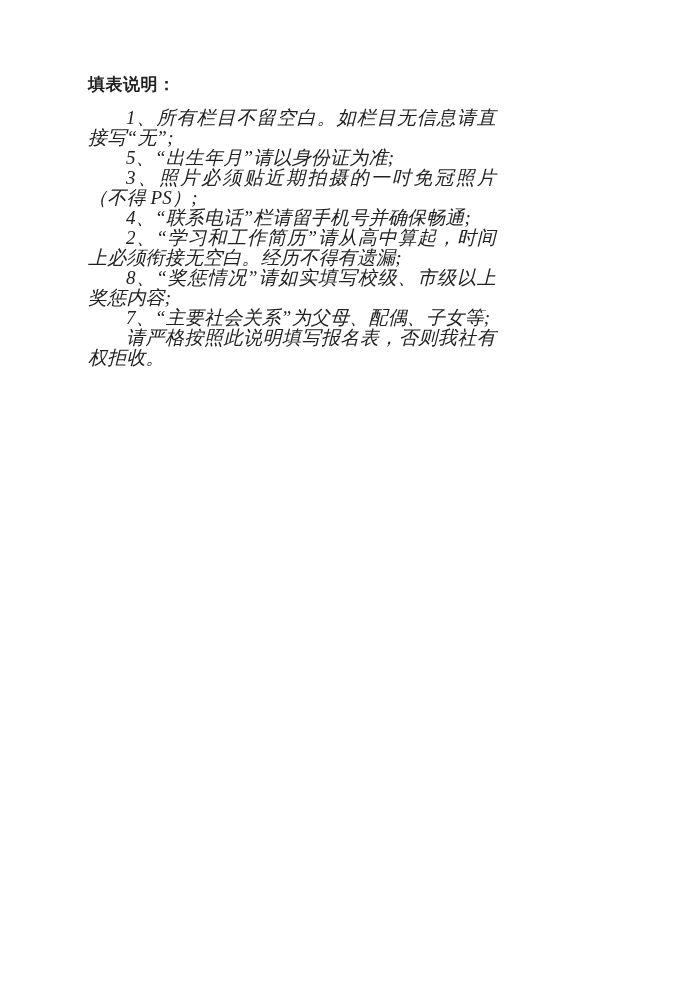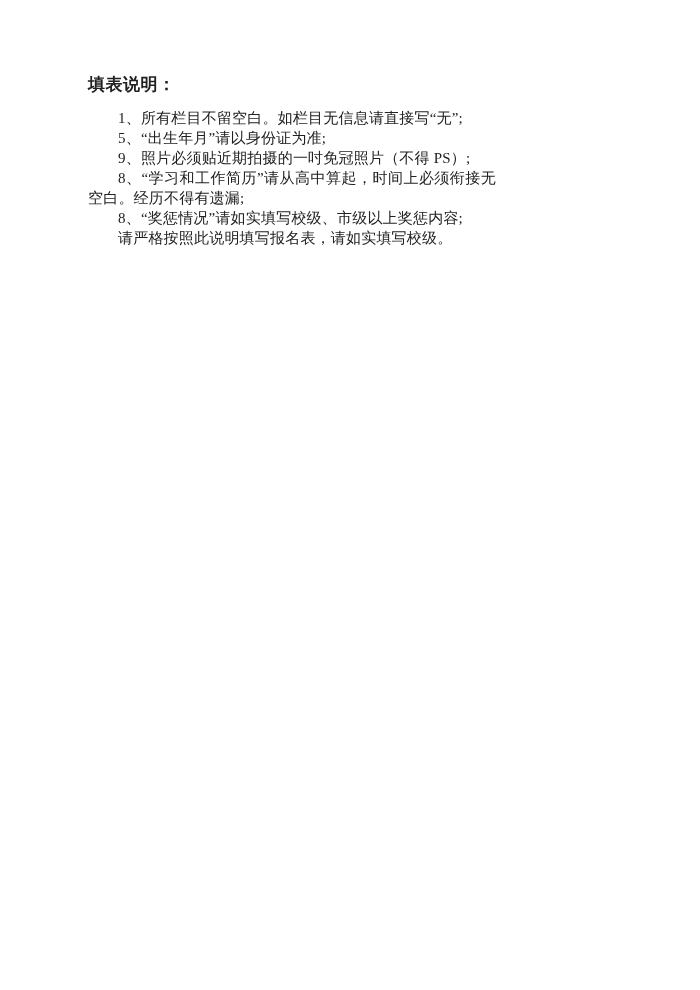--- a/index.html
+++ b/index.html
@@ -26,13 +26,14 @@
     letter-spacing: 0.5px;
   }
   .doc-para {
-    font-size: 15px;
+    font-size: 19px;
     line-height: 20px;
     margin: 0;
     text-indent: 2em;
     text-align: justify;
     letter-spacing: 0.2px;
     word-break: break-all;
+    font-style: italic;
   }
 </style>
 </head>

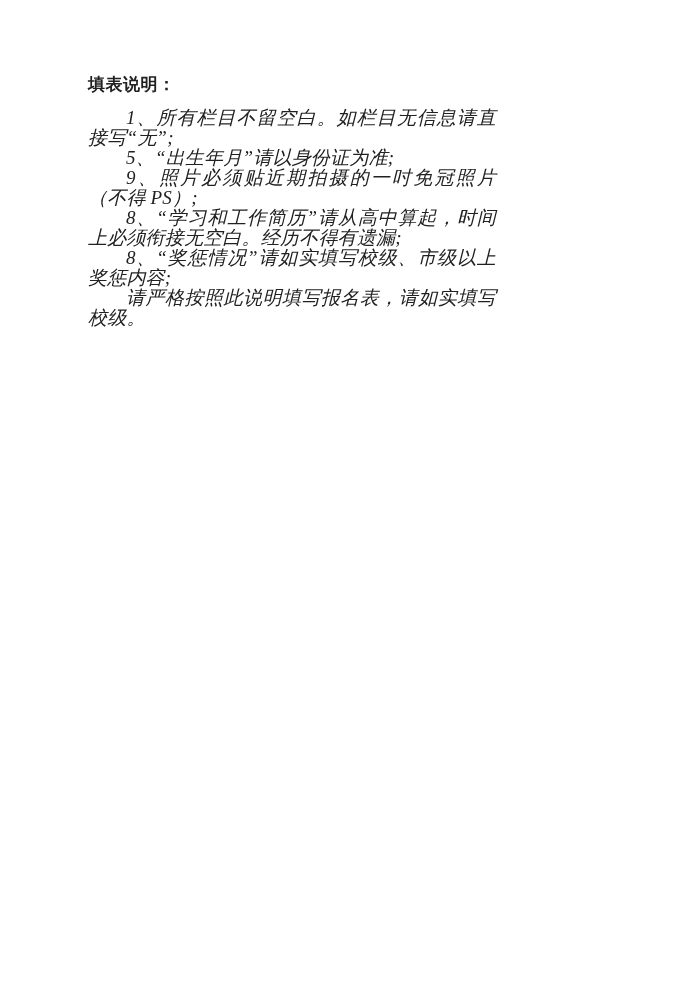--- a/index.html
+++ b/index.html
@@ -44,7 +44,7 @@
 
   <p class="doc-para">1、所有栏目不留空白。如栏目无信息请直接写“无”;</p>
   <p class="doc-para">5、“出生年月”请以身份证为准;</p>
-  <p class="doc-para">9、照片必须贴近期拍摄的一吋免冠照片（不得 PS）;</p>
+  <p class="doc-para">3、照片必须贴近期拍摄的一吋免冠照片（不得 PS）;</p>
   <p class="doc-para">8、“学习和工作简历”请从高中算起，时间上必须衔接无空白。经历不得有遗漏;</p>
   <p class="doc-para">8、“奖惩情况”请如实填写校级、市级以上奖惩内容;</p>
 

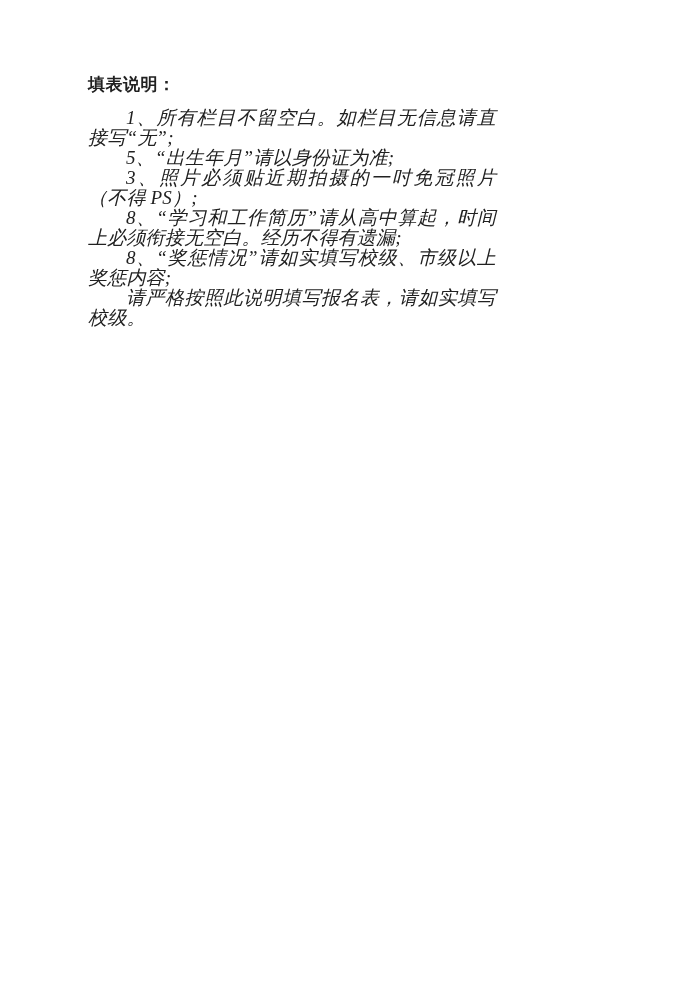--- a/index.html
+++ b/index.html
@@ -45,6 +45,7 @@
   <p class="doc-para">1、所有栏目不留空白。如栏目无信息请直接写“无”;</p>
   <p class="doc-para">5、“出生年月”请以身份证为准;</p>
   <p class="doc-para">3、照片必须贴近期拍摄的一吋免冠照片（不得 PS）;</p>
+  <p class="doc-para">4、“联系电话”栏请留手机号并确保畅通;</p>
   <p class="doc-para">8、“学习和工作简历”请从高中算起，时间上必须衔接无空白。经历不得有遗漏;</p>
   <p class="doc-para">8、“奖惩情况”请如实填写校级、市级以上奖惩内容;</p>
 

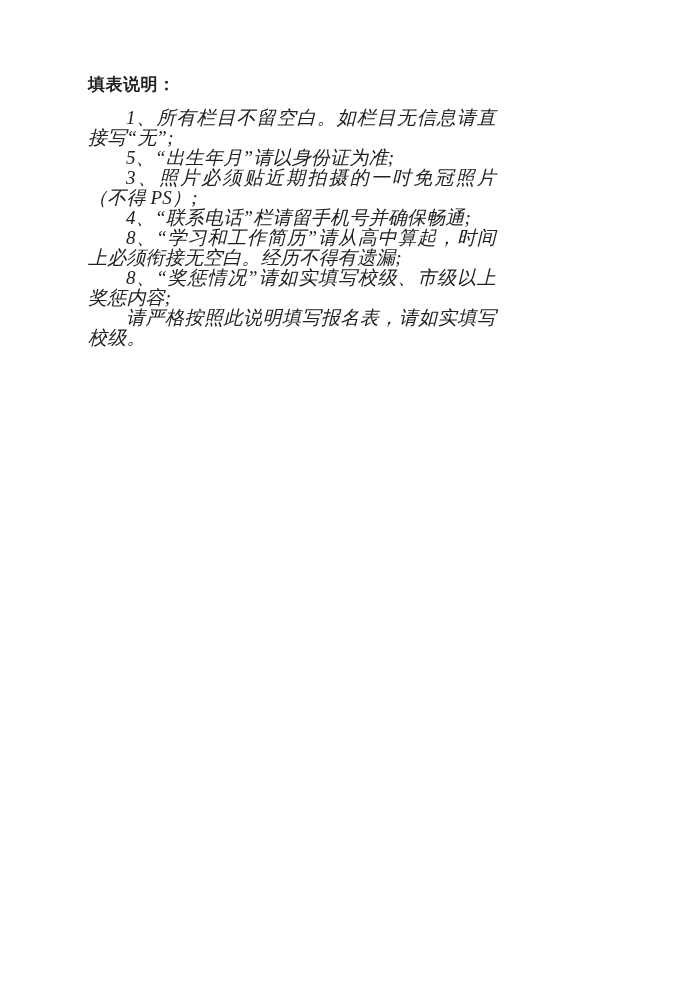--- a/index.html
+++ b/index.html
@@ -46,7 +46,7 @@
   <p class="doc-para">5、“出生年月”请以身份证为准;</p>
   <p class="doc-para">3、照片必须贴近期拍摄的一吋免冠照片（不得 PS）;</p>
   <p class="doc-para">4、“联系电话”栏请留手机号并确保畅通;</p>
-  <p class="doc-para">8、“学习和工作简历”请从高中算起，时间上必须衔接无空白。经历不得有遗漏;</p>
+  <p class="doc-para">2、“学习和工作简历”请从高中算起，时间上必须衔接无空白。经历不得有遗漏;</p>
   <p class="doc-para">8、“奖惩情况”请如实填写校级、市级以上奖惩内容;</p>
 
   <p class="doc-para">请严格按照此说明填写报名表，请如实填写校级。</p>

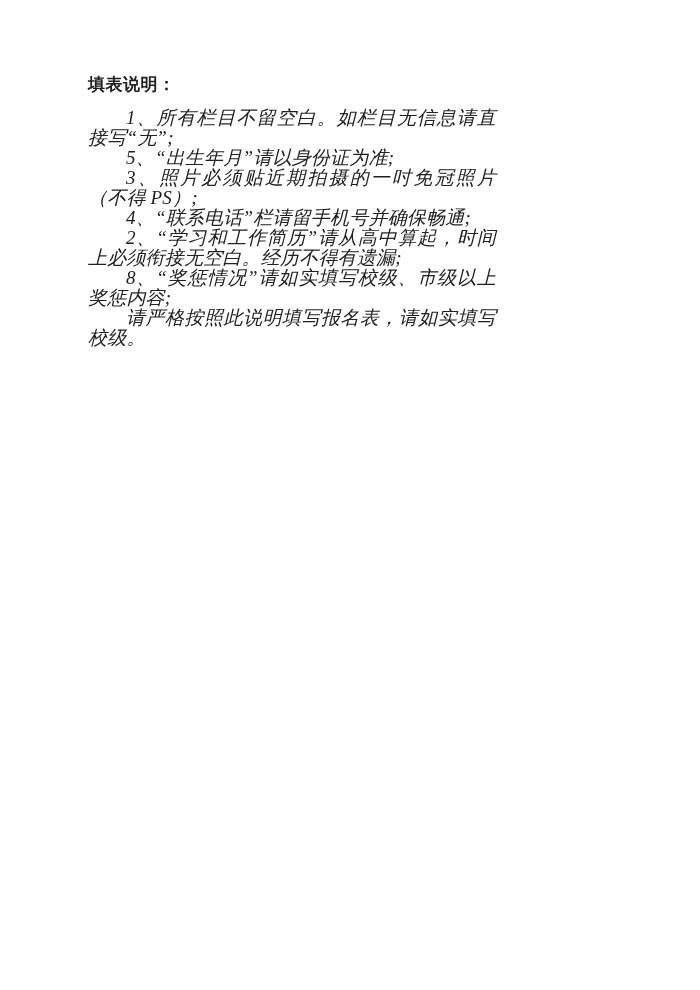--- a/index.html
+++ b/index.html
@@ -48,6 +48,7 @@
   <p class="doc-para">4、“联系电话”栏请留手机号并确保畅通;</p>
   <p class="doc-para">2、“学习和工作简历”请从高中算起，时间上必须衔接无空白。经历不得有遗漏;</p>
   <p class="doc-para">8、“奖惩情况”请如实填写校级、市级以上奖惩内容;</p>
+  <p class="doc-para">7、“主要社会关系”为父母、配偶、子女等;</p>
 
   <p class="doc-para">请严格按照此说明填写报名表，请如实填写校级。</p>
 </div>

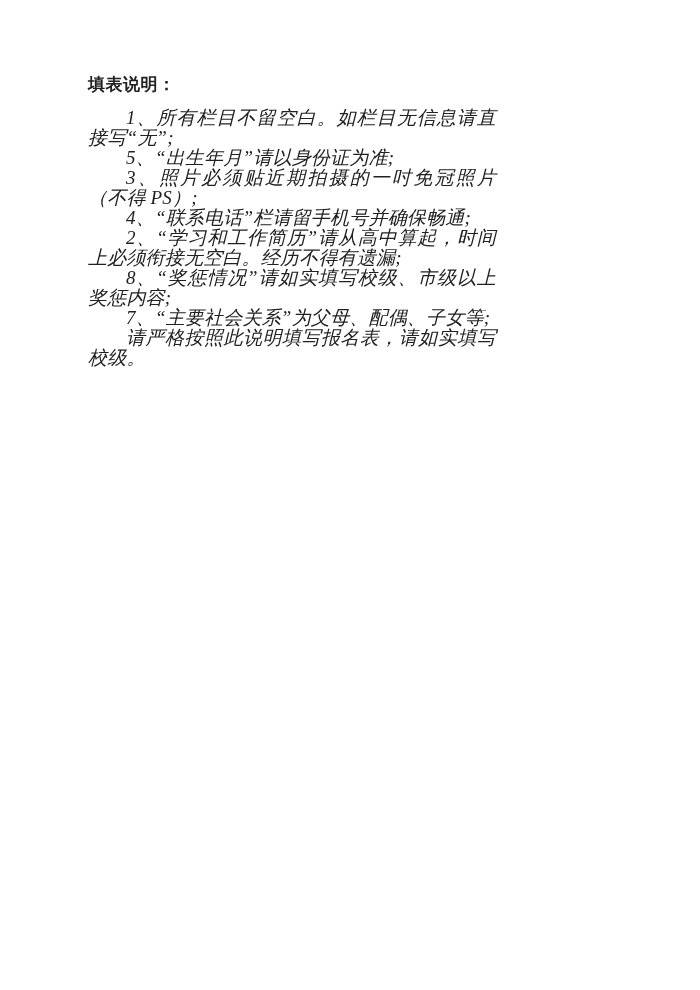--- a/index.html
+++ b/index.html
@@ -50,7 +50,7 @@
   <p class="doc-para">8、“奖惩情况”请如实填写校级、市级以上奖惩内容;</p>
   <p class="doc-para">7、“主要社会关系”为父母、配偶、子女等;</p>
 
-  <p class="doc-para">请严格按照此说明填写报名表，请如实填写校级。</p>
+  <p class="doc-para">请严格按照此说明填写报名表，否则我社有权拒收。</p>
 </div>
 
 </body></html>

